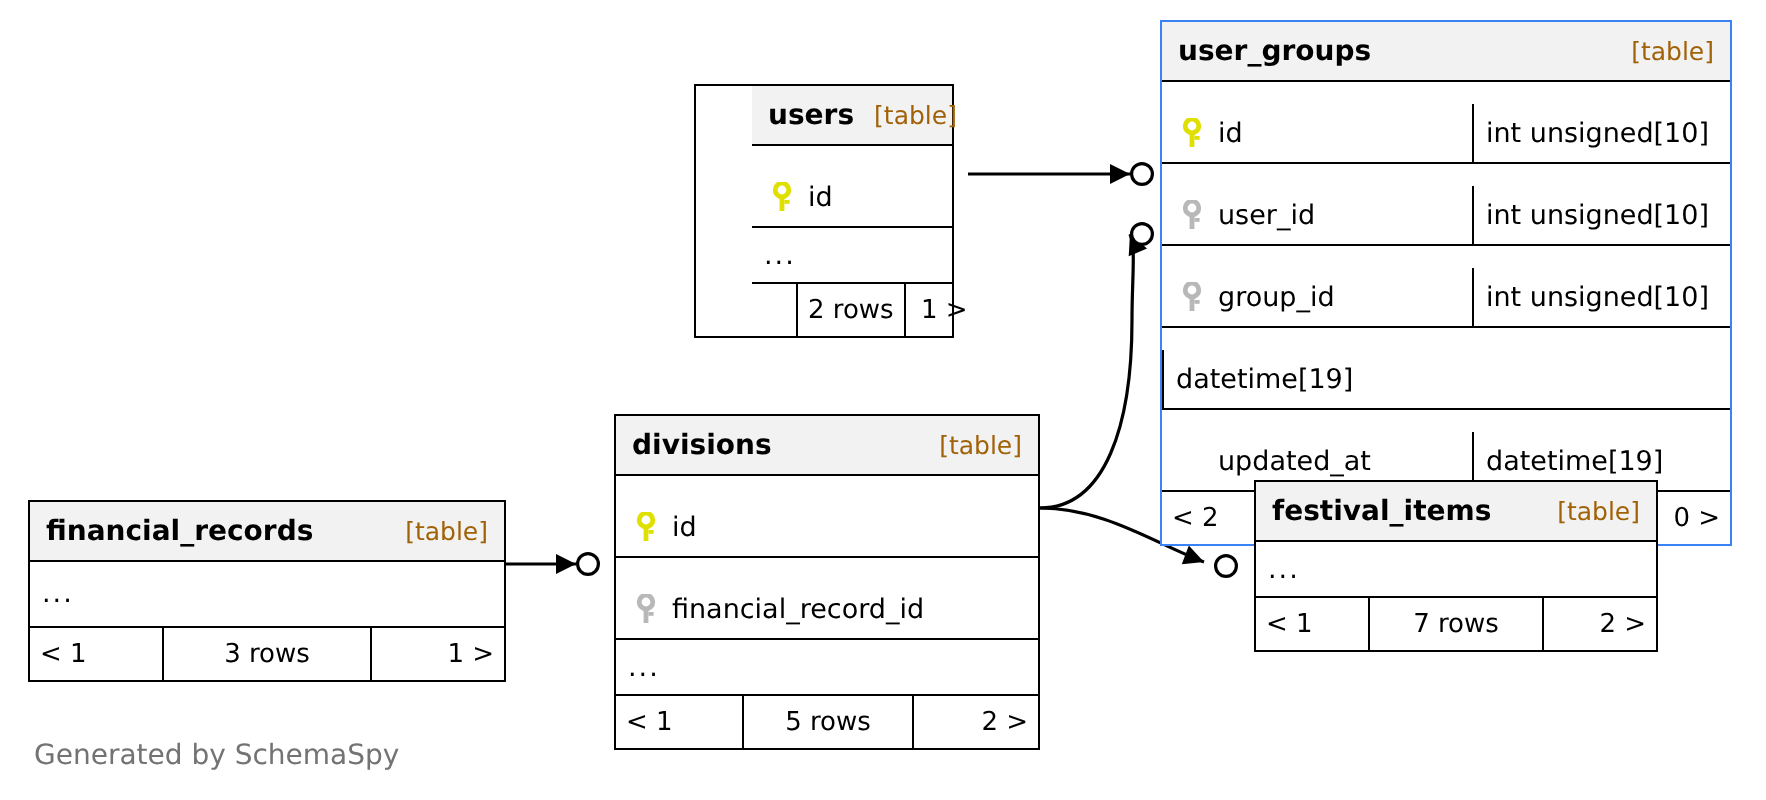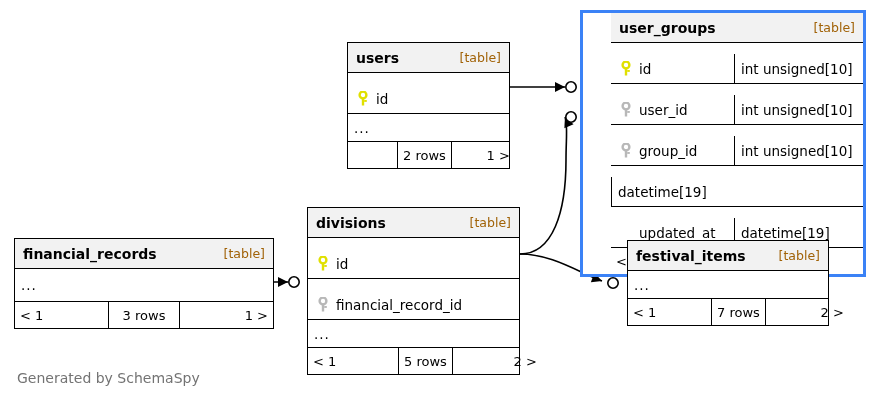--- a/index.html
+++ b/index.html
@@ -37,8 +37,7 @@
     z-index: 2;
   }
   .table-node.emphasis {
-    border: 3px solid #3b82f6;
-    padding-left: 28px;
+    border: 1px solid #3b82f6;
   }
   .tbl-header {
     display: flex;

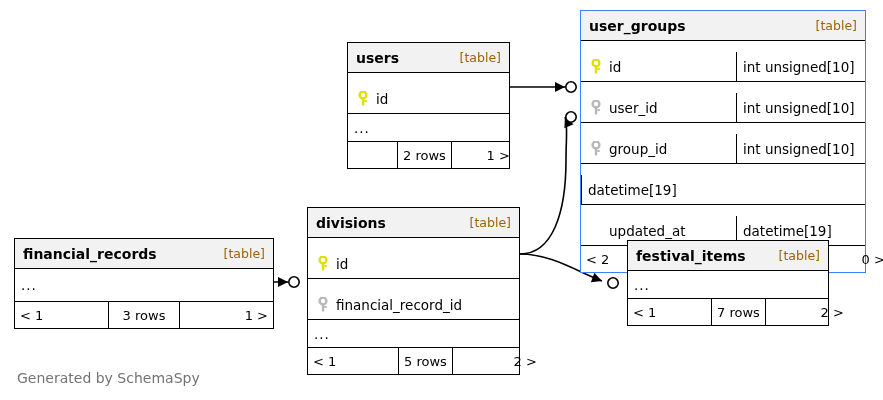--- a/index.html
+++ b/index.html
@@ -246,7 +246,7 @@
     </div>
   </div>
 
-  <div class="table-node" style="left:347px; top:42px; width:163px;">
+  <div class="table-node" style="left:347px; top:42px; width:130px;padding-left:28px;">
     <div class="tbl-header">
       <span class="tbl-name">users</span>
       <span class="tbl-kind">[table]</span>

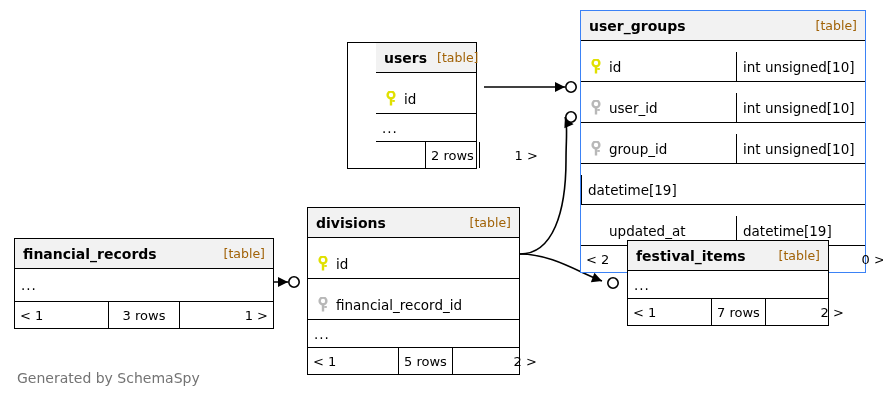--- a/index.html
+++ b/index.html
@@ -114,7 +114,6 @@
     box-sizing: border-box;
     height: 26px;
     align-items: stretch;
-    gap: 27px;
   }
   .foot-cell {
     display: flex;

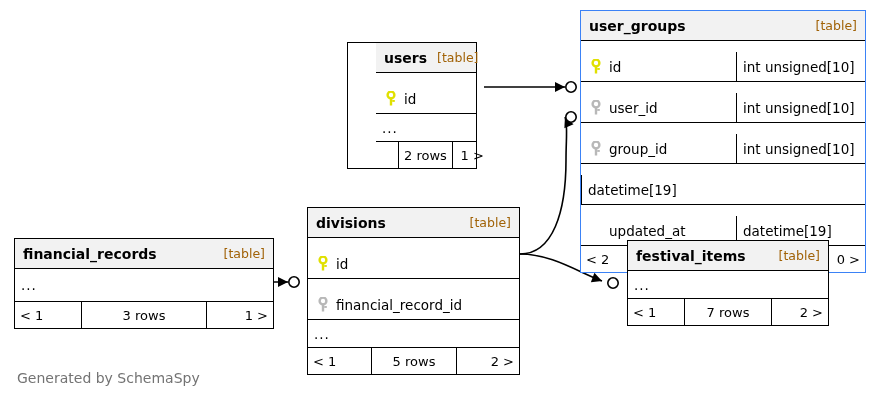--- a/index.html
+++ b/index.html
@@ -314,7 +314,7 @@
     </div>
   </div>
 
-  <div class="table-node" style="left:14px; top:238px; width:260px;">
+  <div class="table-node" style="left:14px; top:250px; width:239px;">
     <div class="tbl-header">
       <span class="tbl-name">financial_records</span>
       <span class="tbl-kind">[table]</span>

